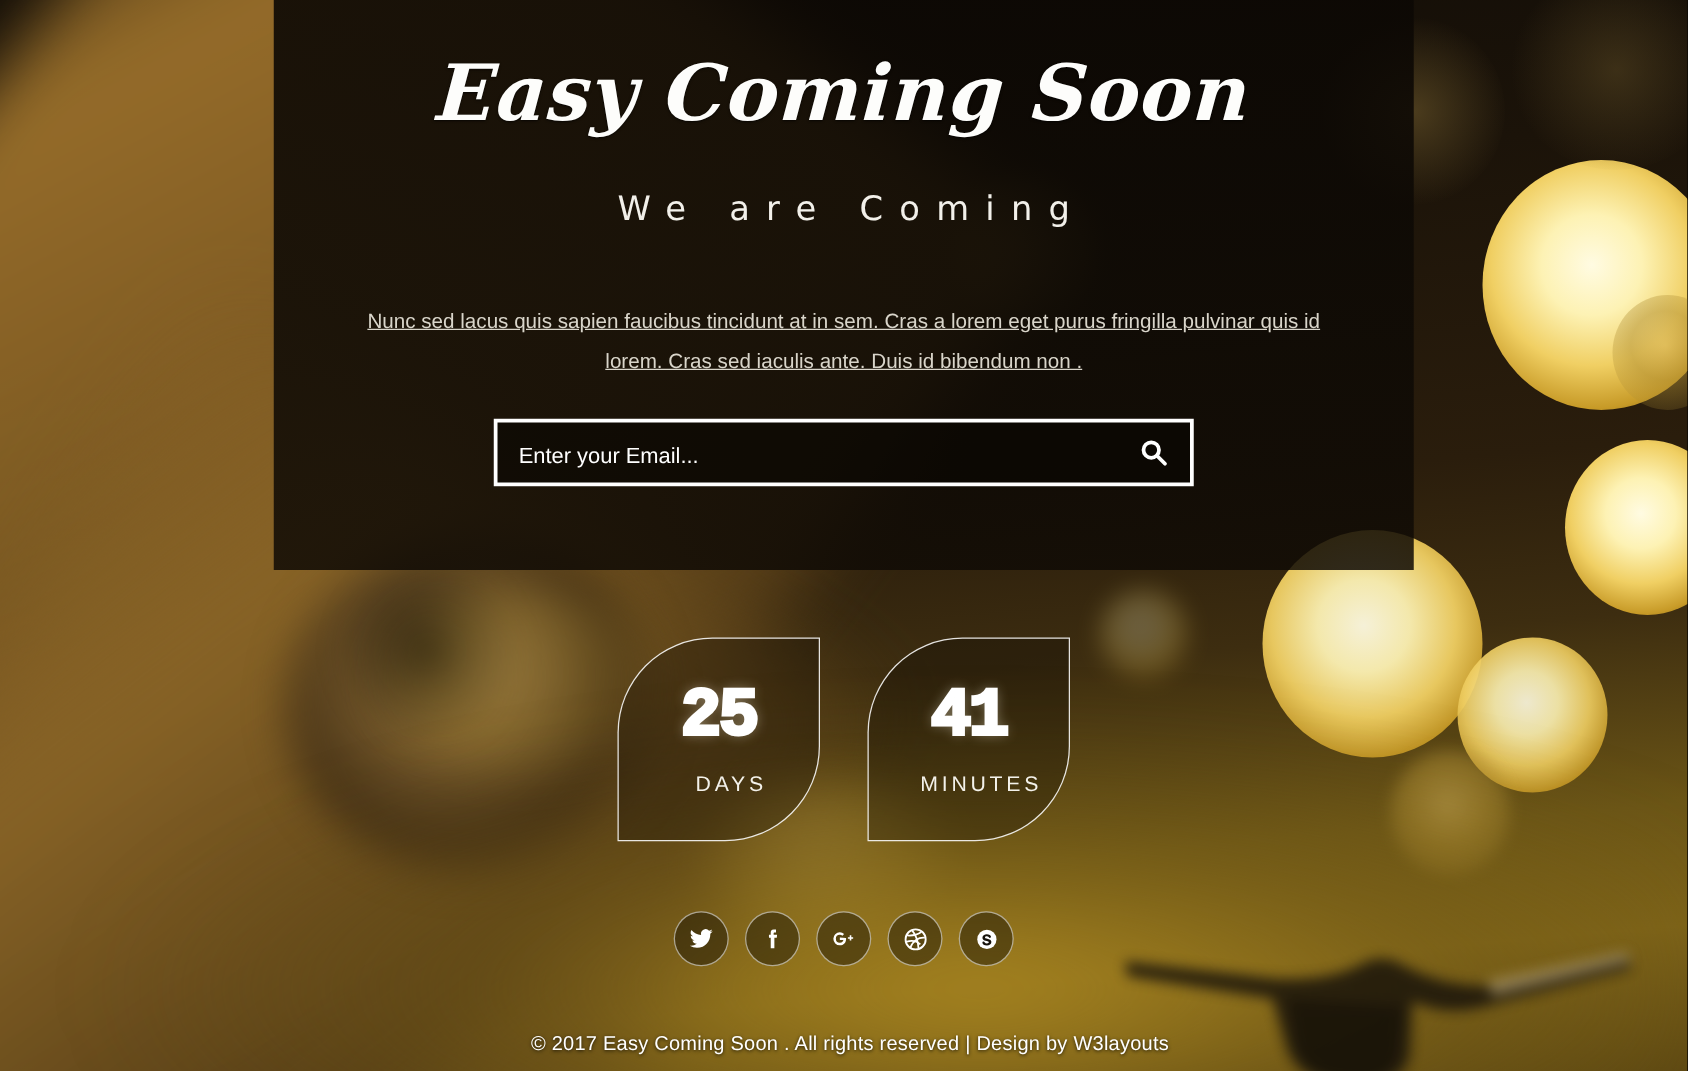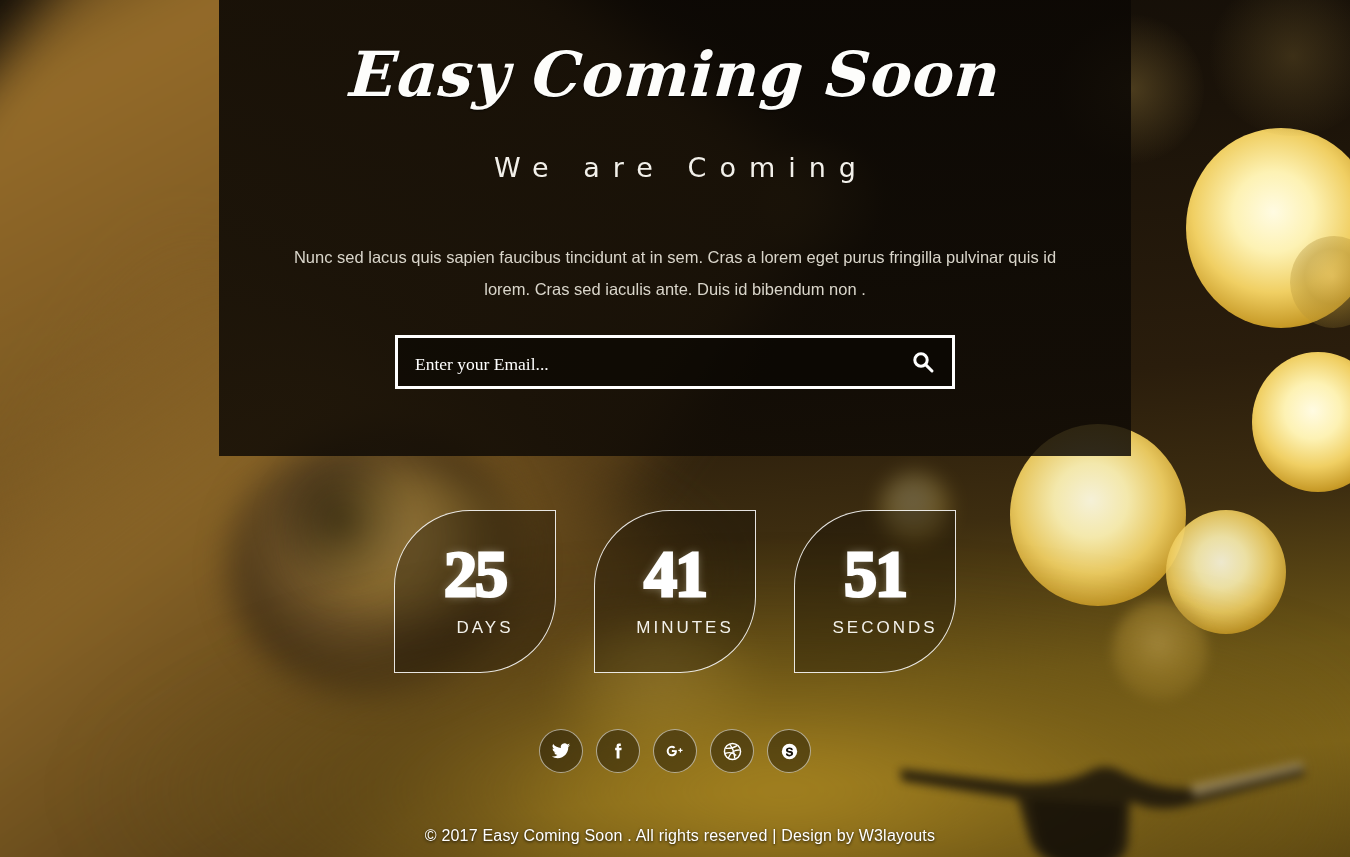--- a/index.html
+++ b/index.html
@@ -67,7 +67,7 @@
   }
   .desc{
     margin:46px 0 0 0;width:770px;text-align:center;
-    font-size:16.5px;line-height:32px;color:#d9d5ca;font-weight:400;
+    font-size:16.5px;line-height:32px;color:#d9d5ca;font-weight:400;text-decoration:underline;
   }
 
   

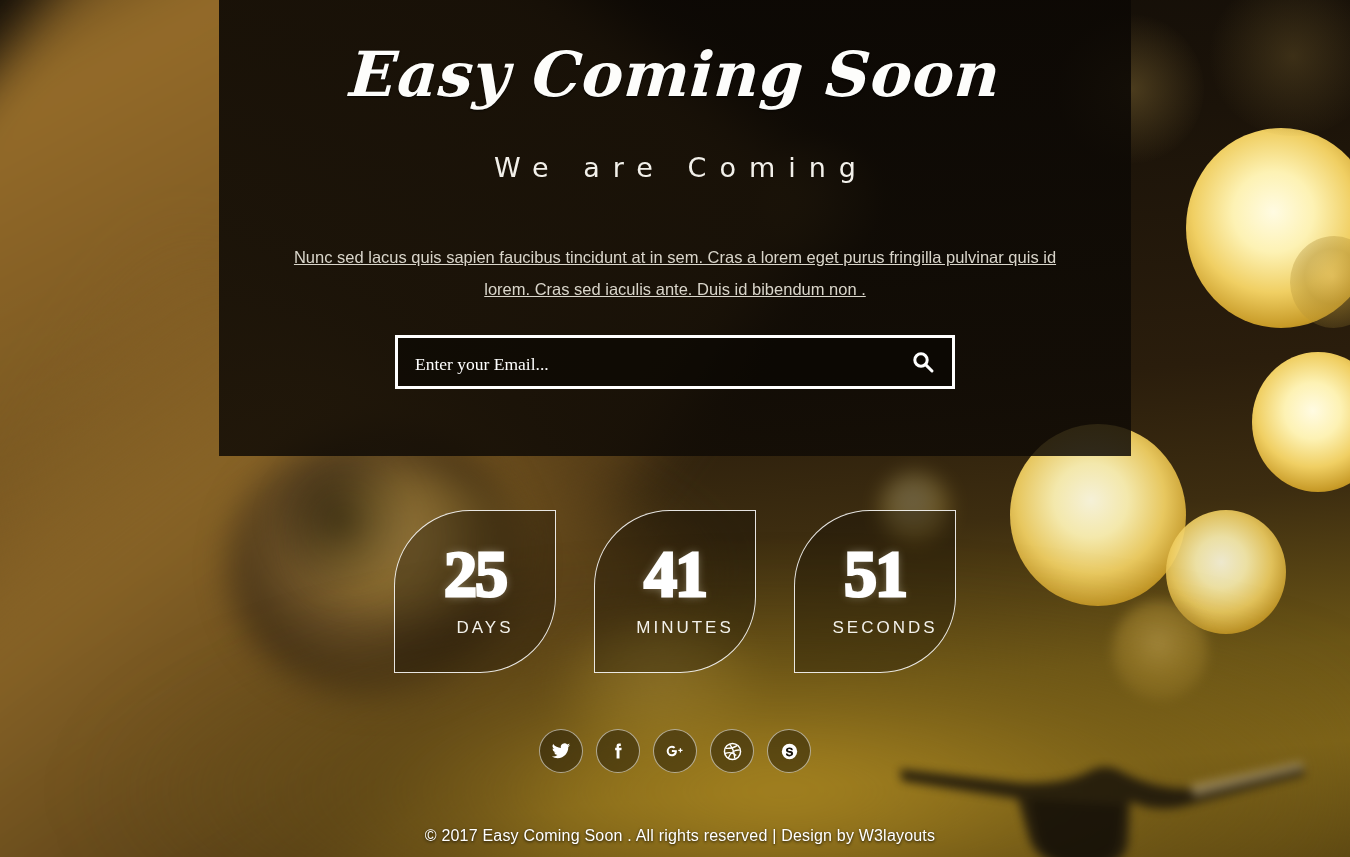--- a/index.html
+++ b/index.html
@@ -77,7 +77,7 @@
   .email-input{
     flex:1;height:100%;background:transparent;border:0;outline:none;
     padding:4px 0 0 17px;color:#ffffff;font-size:17.5px;
-    font-family:Liberation Serif, serif;
+    font-family:Liberation Sans, sans-serif;
   }
   .email-input::placeholder{color:#ffffff;opacity:1;}
   .search-btn{width:58px;height:100%;background:transparent;border:0;

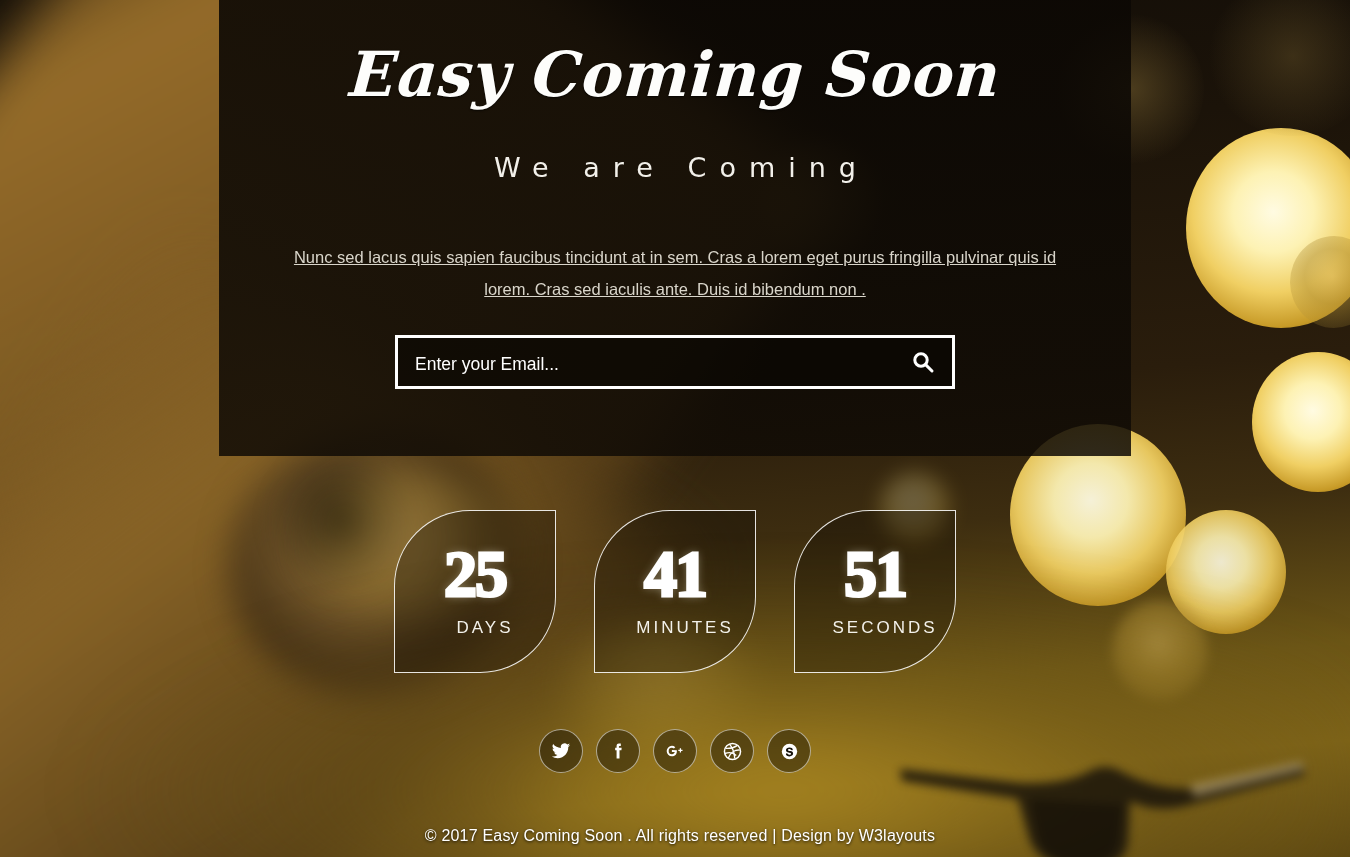--- a/index.html
+++ b/index.html
@@ -94,8 +94,8 @@
     background:rgba(10,7,3,.30);
   }
   .cd-num{
-    font-family:Liberation Serif, serif;
-    font-weight:700;font-size:66px;line-height:56px;color:#ffffff;
+    font-family:Liberation Mono, monospace;
+    font-weight:700;font-size:54px;line-height:56px;color:#ffffff;
     letter-spacing:-2px;
     -webkit-text-stroke:3px #ffffff;
     text-shadow:0 0 10px rgba(255,250,230,.45);

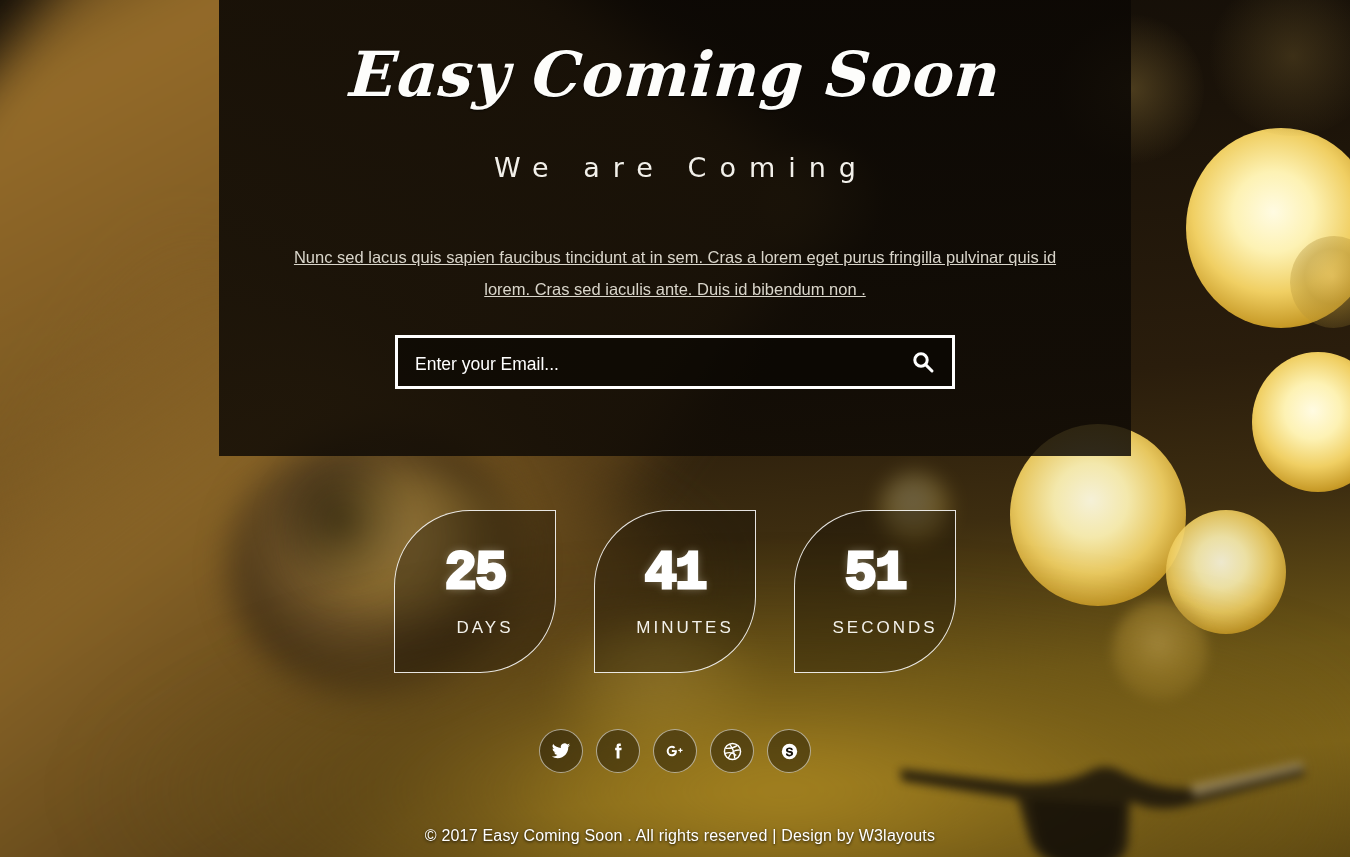--- a/index.html
+++ b/index.html
@@ -185,10 +185,6 @@
       <div class="cd-label">MINUTES</div>
     </div>
 
-    <div class="cd-box">
-      <div class="cd-num">51</div>
-      <div class="cd-label">SECONDS</div>
-    </div>
   </div>
 
   <div class="social">

